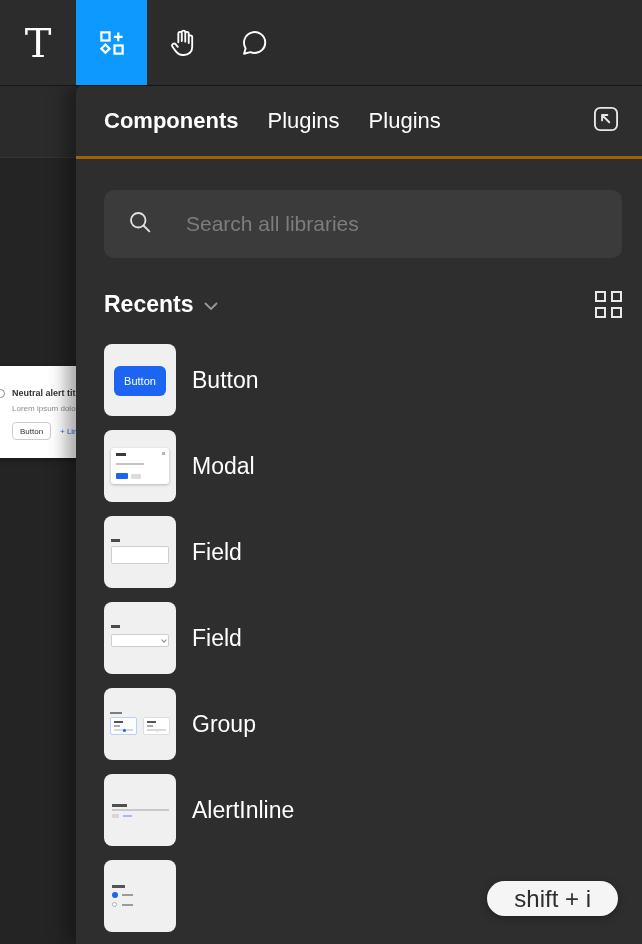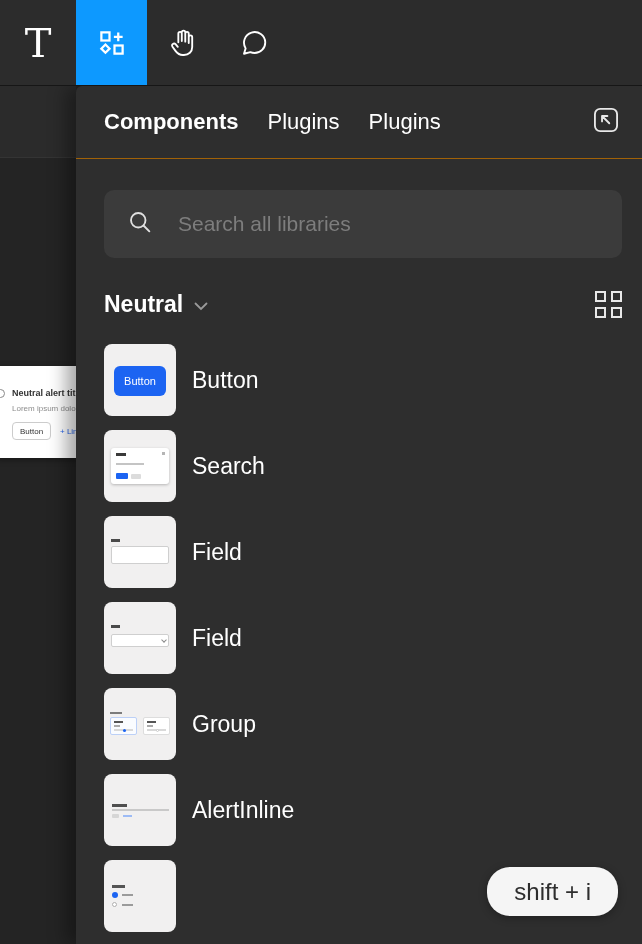--- a/index.html
+++ b/index.html
@@ -32,7 +32,7 @@
   
   .panel { position:absolute; top:86px; left:76px; right:0; bottom:0; background:#2e2e2e;
            border-top-left-radius:6px; box-shadow:-10px 0 18px rgba(0,0,0,0.35); overflow:hidden; }
-  .panel-header { height:73px; border-bottom:1px solid #a16207; display:flex; align-items:center;
+  .panel-header { height:73px; border-bottom:3px solid #a16207; display:flex; align-items:center;
                   padding:0 20px 0 28px; }
   .tabs { display:flex; gap:29px; align-items:center; }
   .tab { font-size:22px; color:#ffffff; font-weight:500; cursor:pointer; white-space:nowrap; }

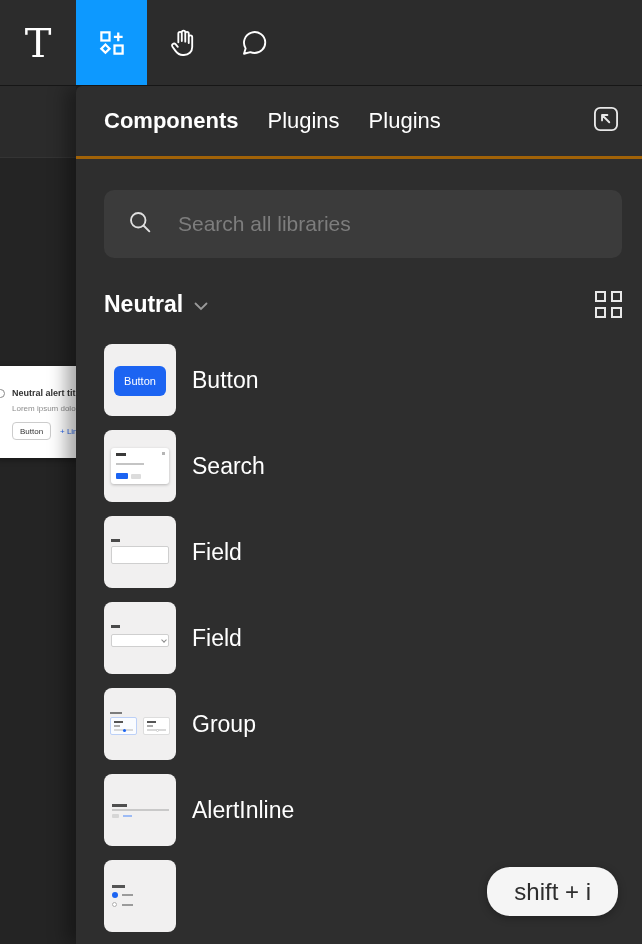--- a/index.html
+++ b/index.html
@@ -42,7 +42,7 @@
   .panel-body { padding:0 20px 0 28px; }
 
   .search-box { margin-top:31px; height:68px; background:#3b3b3b; border-radius:10px;
-                display:flex; align-items:center; padding:0 22px; gap:24px; }
+                display:flex; align-items:center; padding:0 22px; gap:32px; }
   .search-box input { flex:1; background:transparent; border:none; outline:none;
                       font-family:"Liberation Sans", sans-serif; font-size:21px; color:#dddddd; }
   .search-box input::placeholder { color:#7d7d7d; }

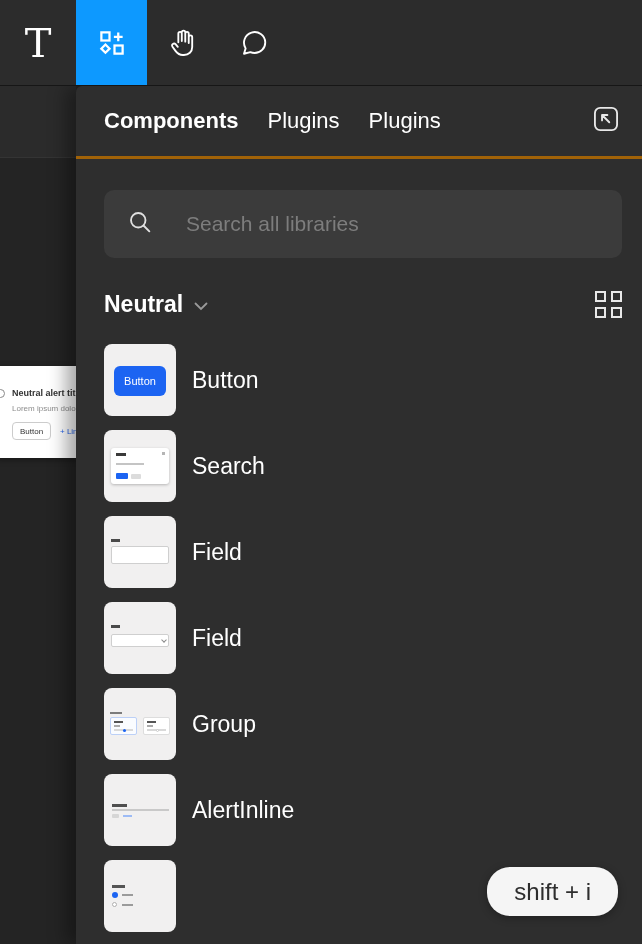--- a/index.html
+++ b/index.html
@@ -177,7 +177,7 @@
       </div>
 
       <div class="section-row">
-        <span class="section-title">Neutral</span>
+        <span class="section-title">Recents</span>
         <span class="section-chevron">
           <svg width="14" height="9" viewBox="0 0 14 9" fill="none" stroke="#9a9a9a" stroke-width="1.8" stroke-linecap="round">
             <path d="M1.5 1.5L7 7l5.5-5.5"></path>

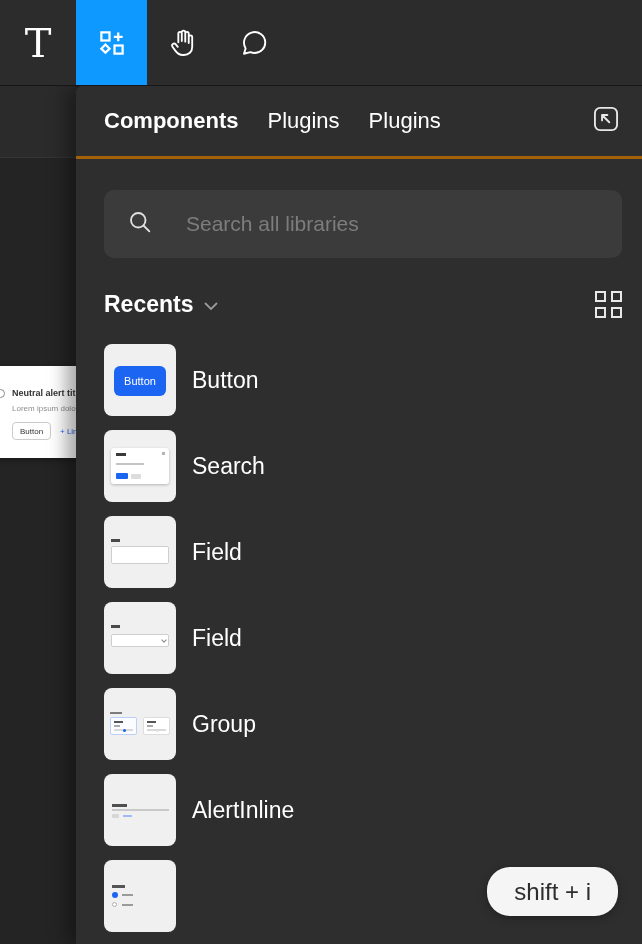--- a/index.html
+++ b/index.html
@@ -210,7 +210,7 @@
                 <span class="m-btn2"></span>
             </div>
           </div>
-          <span class="comp-label">Search</span>
+          <span class="comp-label">Modal</span>
         </div>
 
         <div class="comp-row">

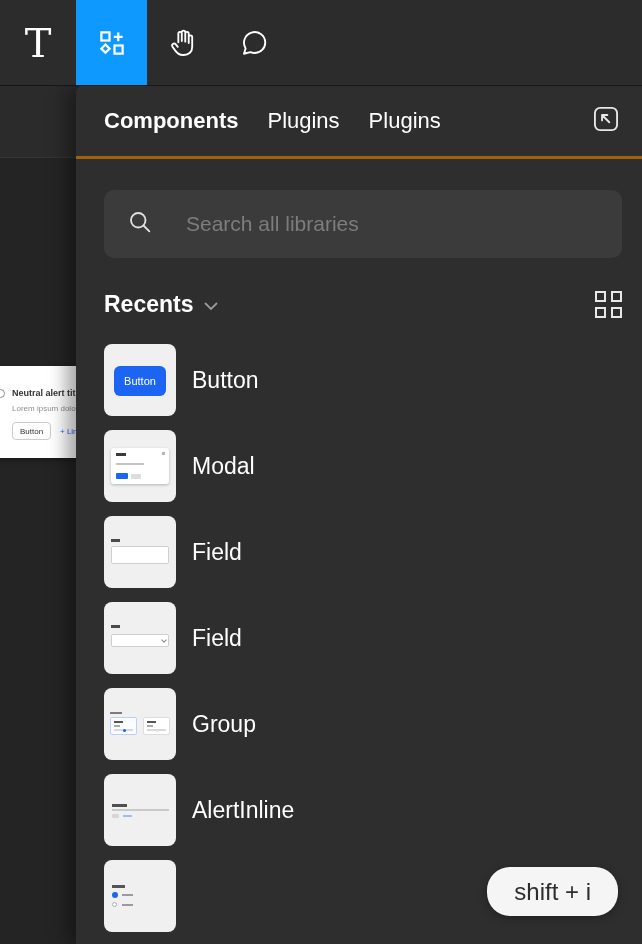--- a/index.html
+++ b/index.html
@@ -96,7 +96,7 @@
   .pv-radio .r-line2 { position:absolute; left:18px; top:44px; width:11px; height:2px; background:#9b9b9b; }
 
   
-  .shortcut-pill { position:absolute; right:24px; bottom:28px; height:49px; padding:0 27px; background:#f5f5f5;
+  .shortcut-pill { position:absolute; right:24px; bottom:28px; height:35px; padding:0 27px; background:#f5f5f5;
                    border-radius:23px; display:flex; align-items:center; z-index:10;
                    font-size:24px; color:#2e2e2e; box-shadow:0 2px 8px rgba(0,0,0,0.3); }
 </style>

